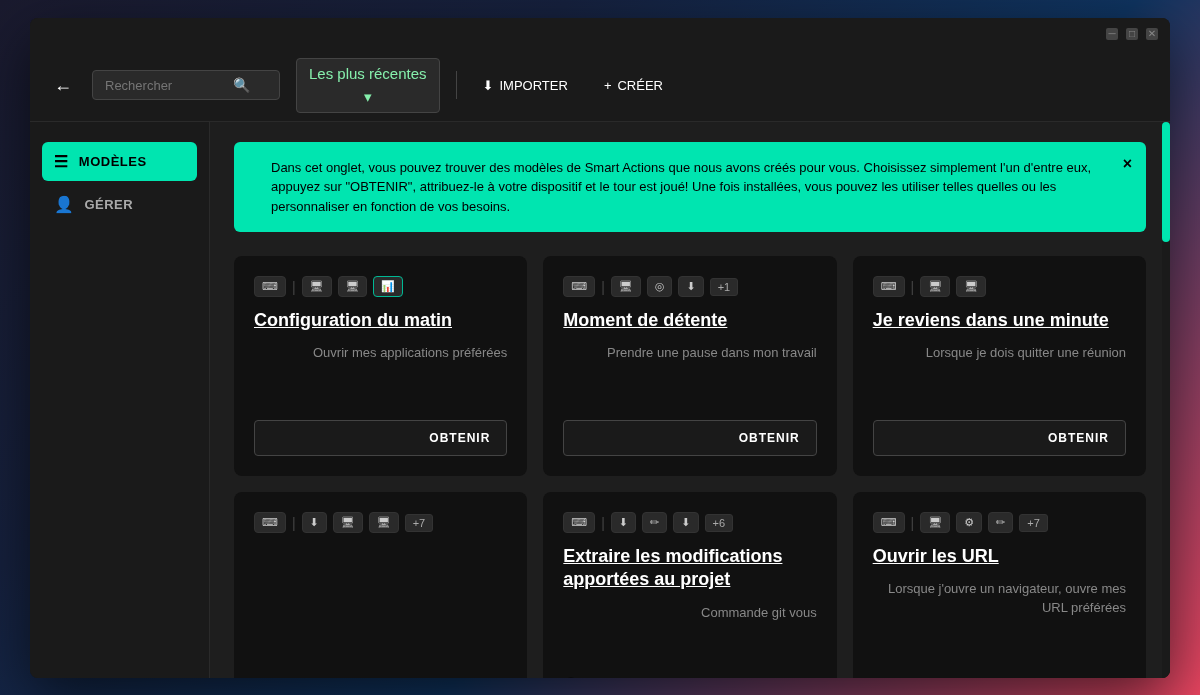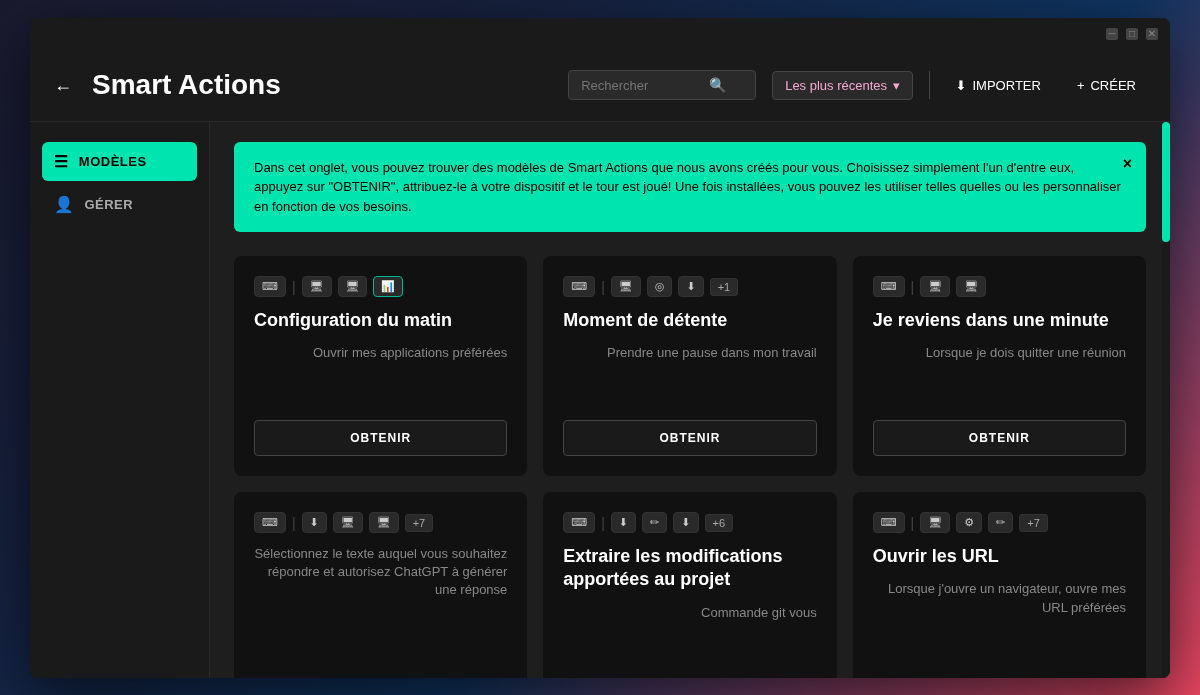--- a/index.html
+++ b/index.html
@@ -270,7 +270,6 @@
 
   <div class="header">
     <span class="back-btn">←</span>
-    <span class="page-title">Smart Actions</span>
 
     <div class="search-box">
       <input class="search-input" type="text" placeholder="Rechercher" style="">

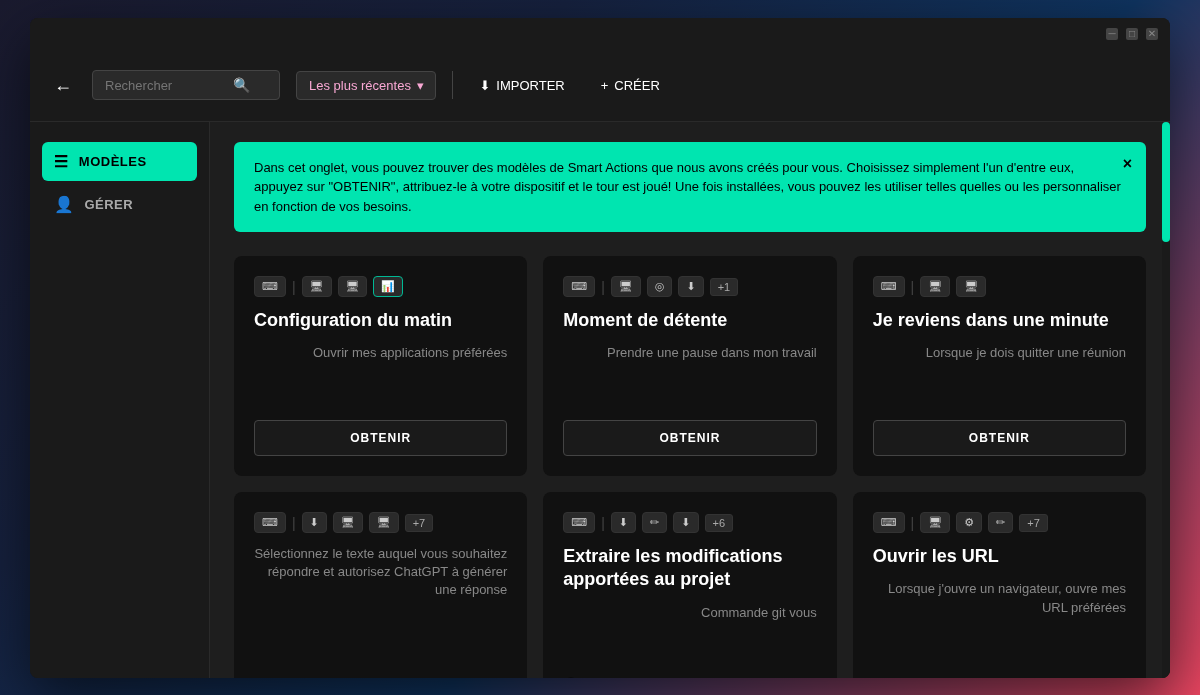--- a/index.html
+++ b/index.html
@@ -96,10 +96,11 @@
       border: 1px solid #444;
       border-radius: 4px;
       padding: 6px 12px;
-      color: #f9a8d4;
-      font-size: 13px;
+      color: #86efac;
+      font-size: 15px;
       cursor: pointer;
       gap: 6px;
+      flex-direction: column;
     }
     .divider-v {
       width: 1px;

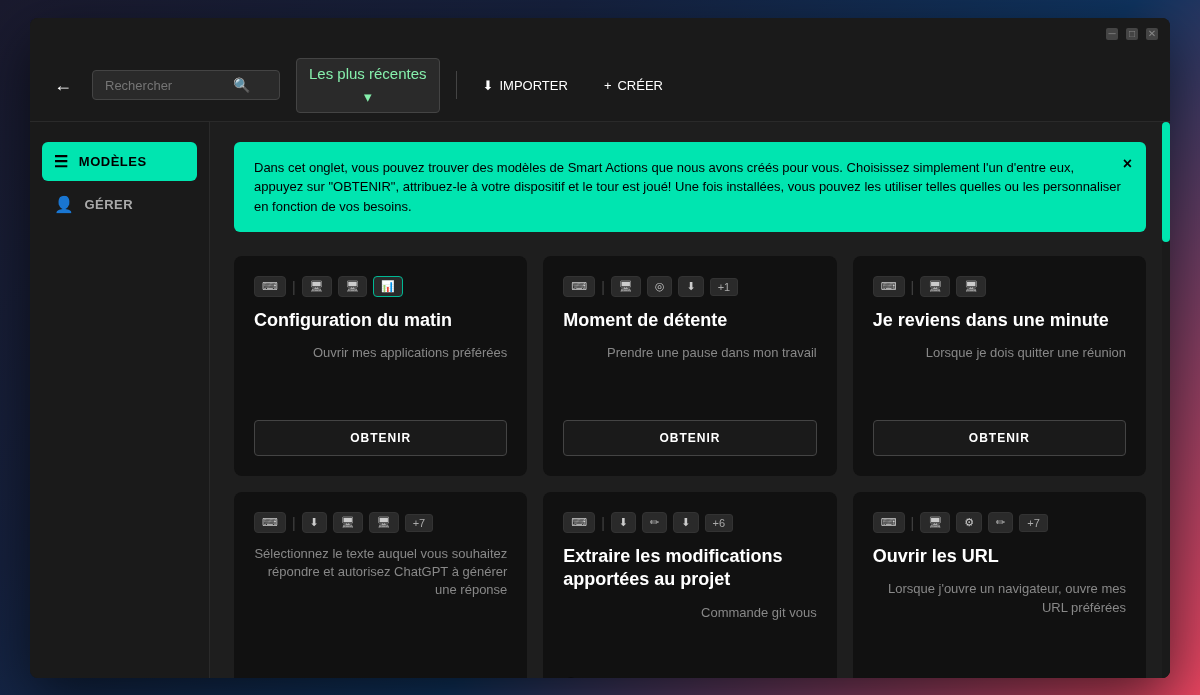--- a/index.html
+++ b/index.html
@@ -169,7 +169,7 @@
     .banner {
       background: #00e5b0;
       border-radius: 6px;
-      padding: 16px 20px;
+      padding: 16px 37px;
       color: #000;
       font-size: 13px;
       line-height: 1.5;

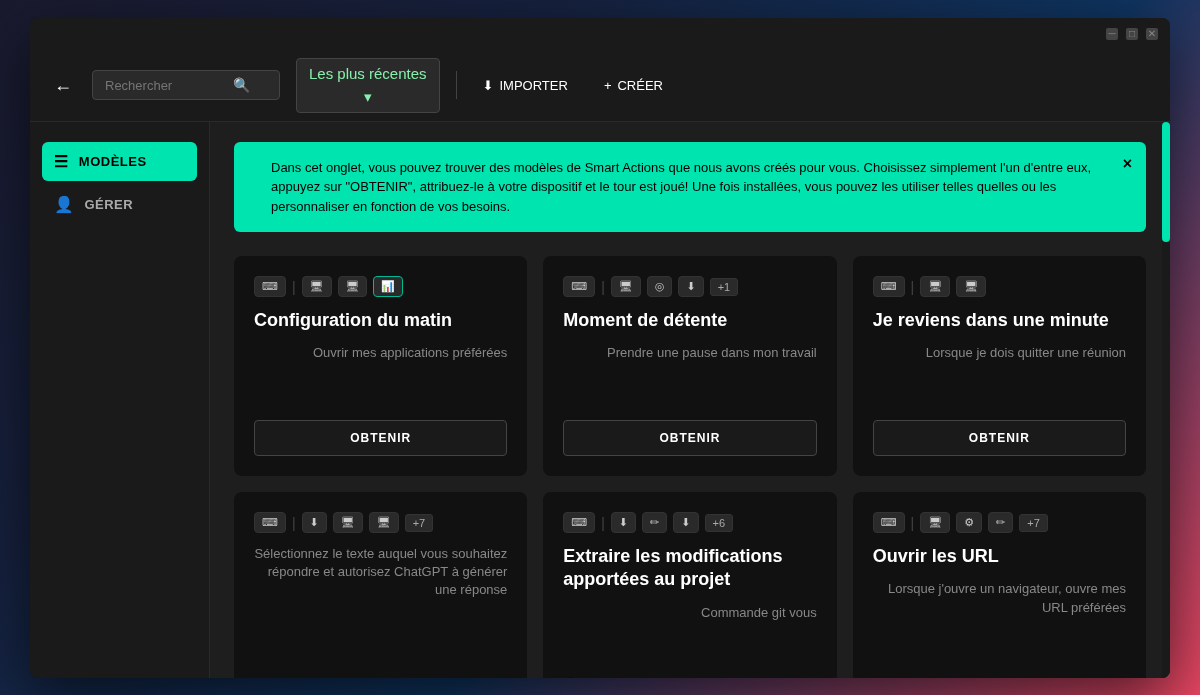--- a/index.html
+++ b/index.html
@@ -231,6 +231,7 @@
       font-size: 18px;
       font-weight: 700;
       line-height: 1.3;
+      text-decoration: underline;
     }
     .card-desc {
       color: #888;

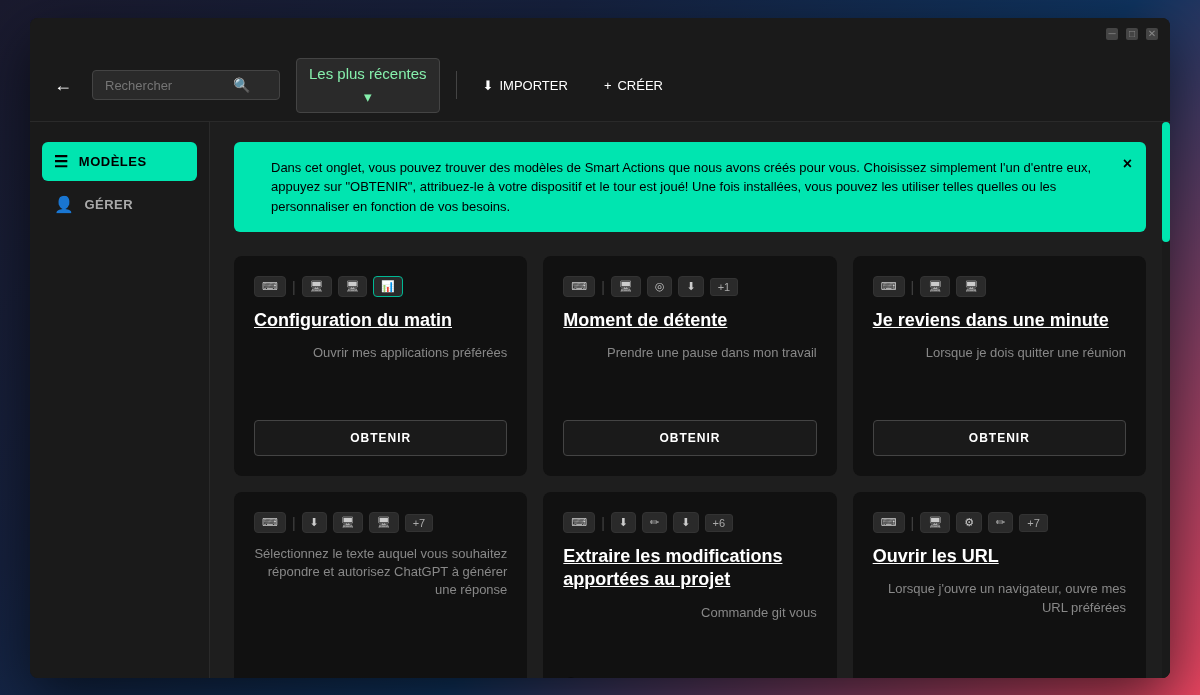--- a/index.html
+++ b/index.html
@@ -250,7 +250,7 @@
       padding: 10px 16px;
       cursor: pointer;
       letter-spacing: 1px;
-      text-align: center;
+      text-align: right;
       margin-top: auto;
     }
     .main-wrapper {

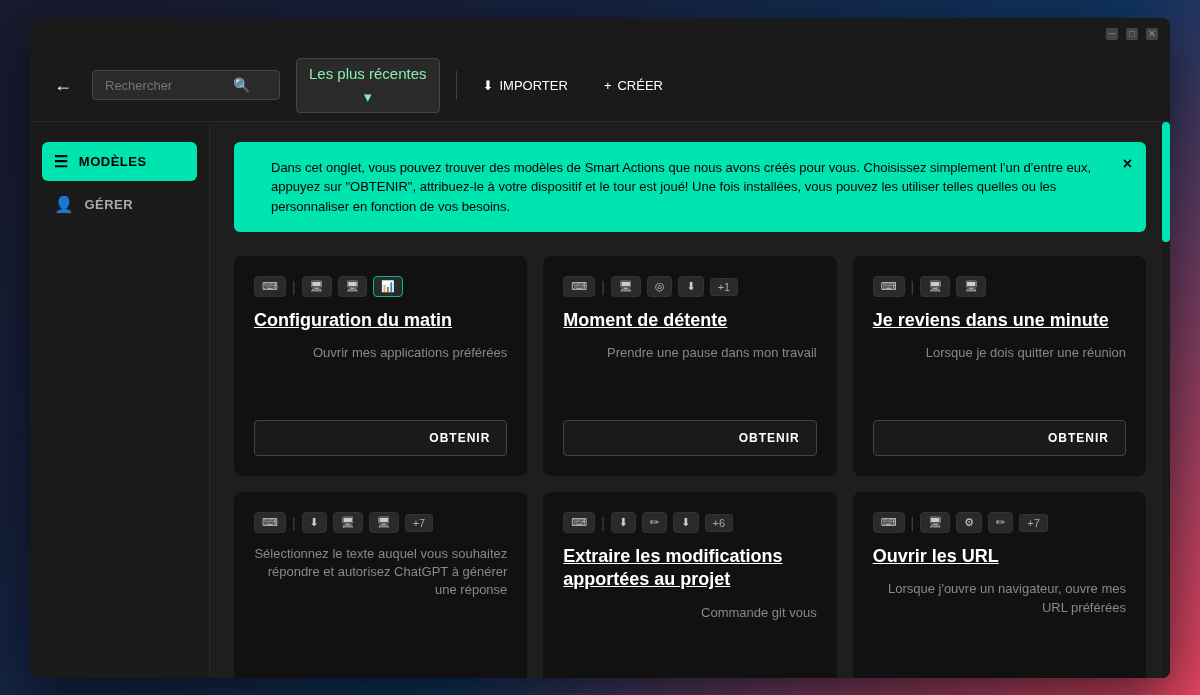--- a/index.html
+++ b/index.html
@@ -367,7 +367,6 @@
               <span class="card-icon-badge">🖥</span>
               <span class="card-tag">+7</span>
             </div>
-            <div class="card-desc">Sélectionnez le texte auquel vous souhaitez répondre et autorisez ChatGPT à générer une réponse</div>
           </div>
 
           <div class="card">

